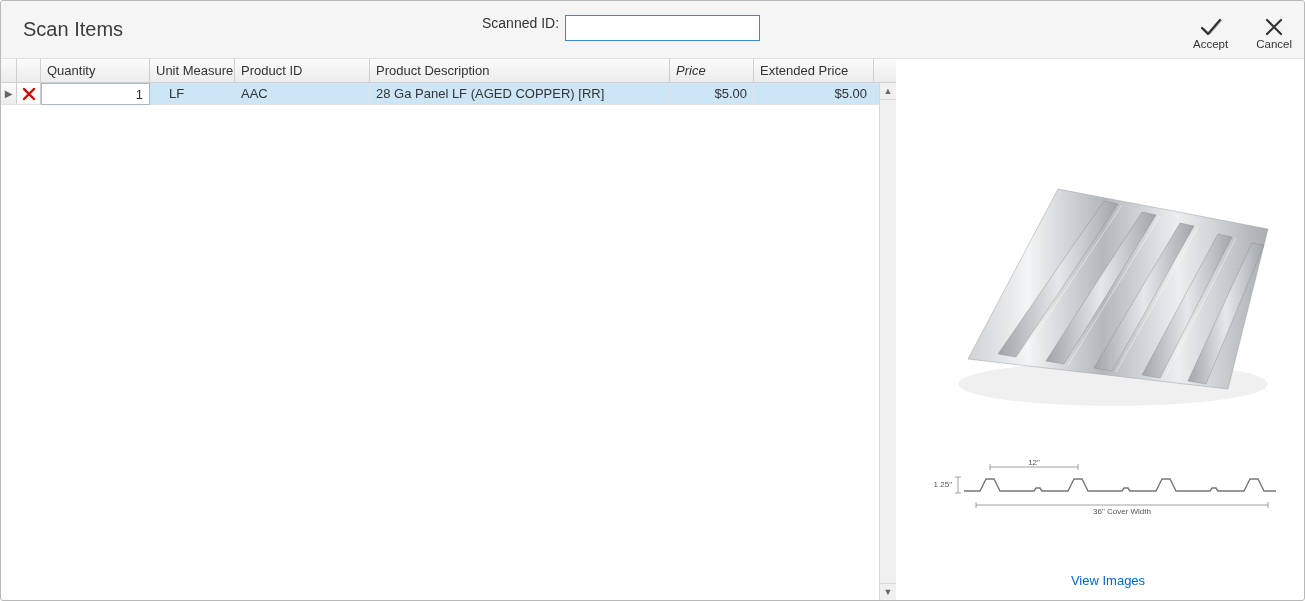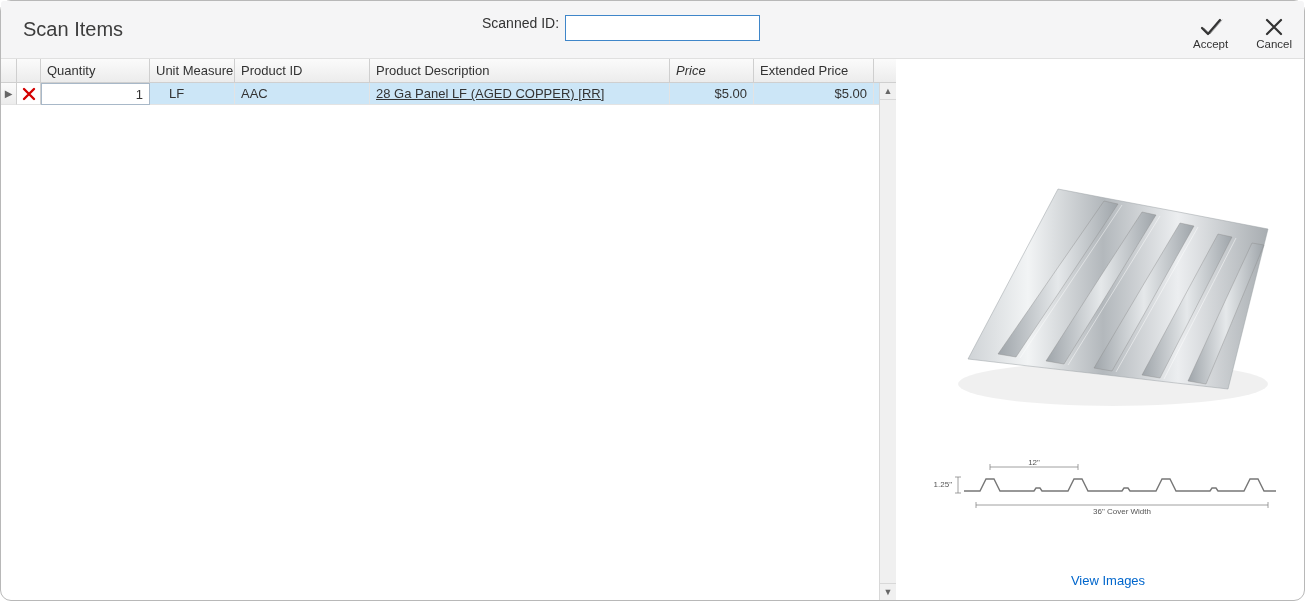--- a/index.html
+++ b/index.html
@@ -14,7 +14,7 @@
     width: 1305px;
     height: 601px;
     border: 1px solid #b8b8b8;
-    border-radius: 11px;
+    border-radius: 3px;
     background: #fff;
     display: flex;
     flex-direction: column;

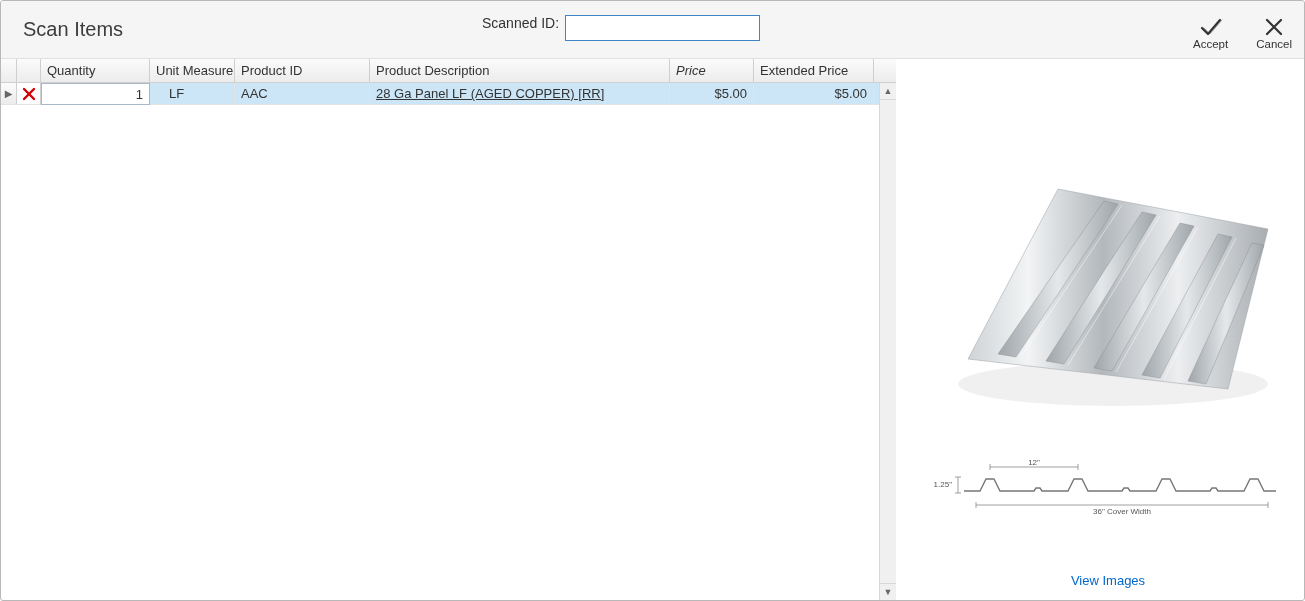--- a/index.html
+++ b/index.html
@@ -148,7 +148,7 @@
   .cell.qty { width:109px; justify-content:flex-end; background:#fff !important; border:1px solid #a8b8c8;}
   .cell.um  { width:85px;padding-left:19px; }
   .cell.pid { width:135px; }
-  .cell.desc{ width:300px;text-decoration:underline; }
+  .cell.desc{ width:300px; }
   .cell.price{ width:84px; justify-content:flex-end; }
   .cell.ext { width:120px; justify-content:flex-end; }
   .cell.filler{ flex:1; border-right:1px solid #cfcfcf; }

